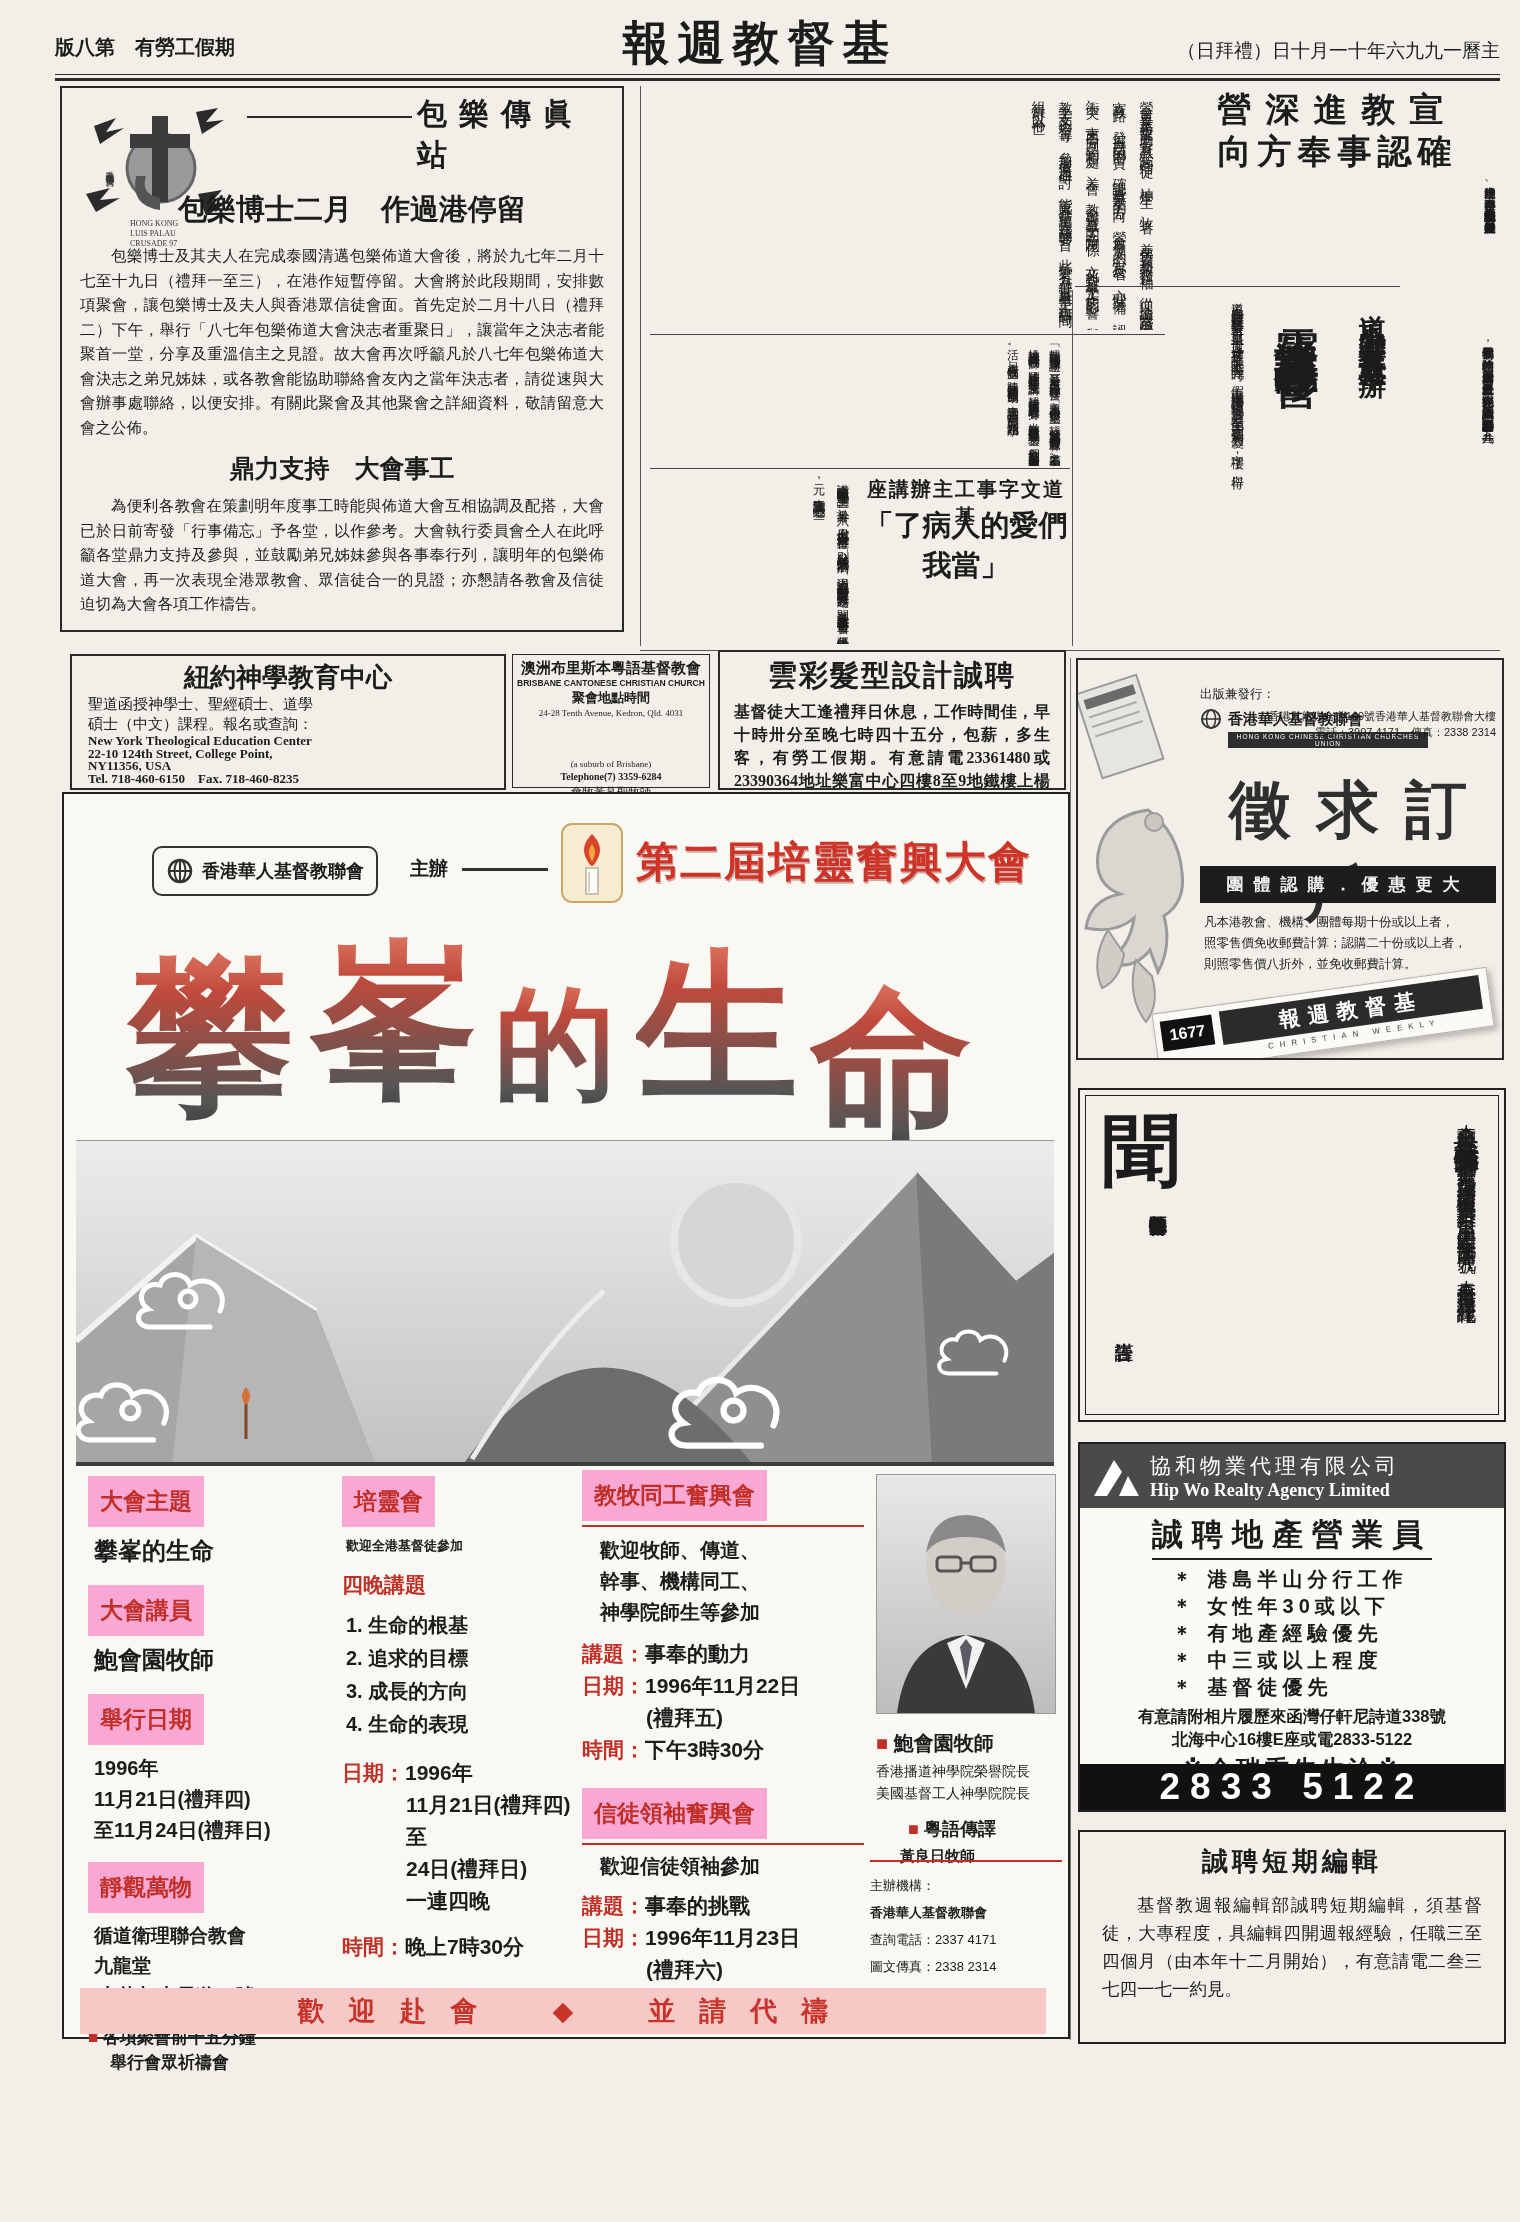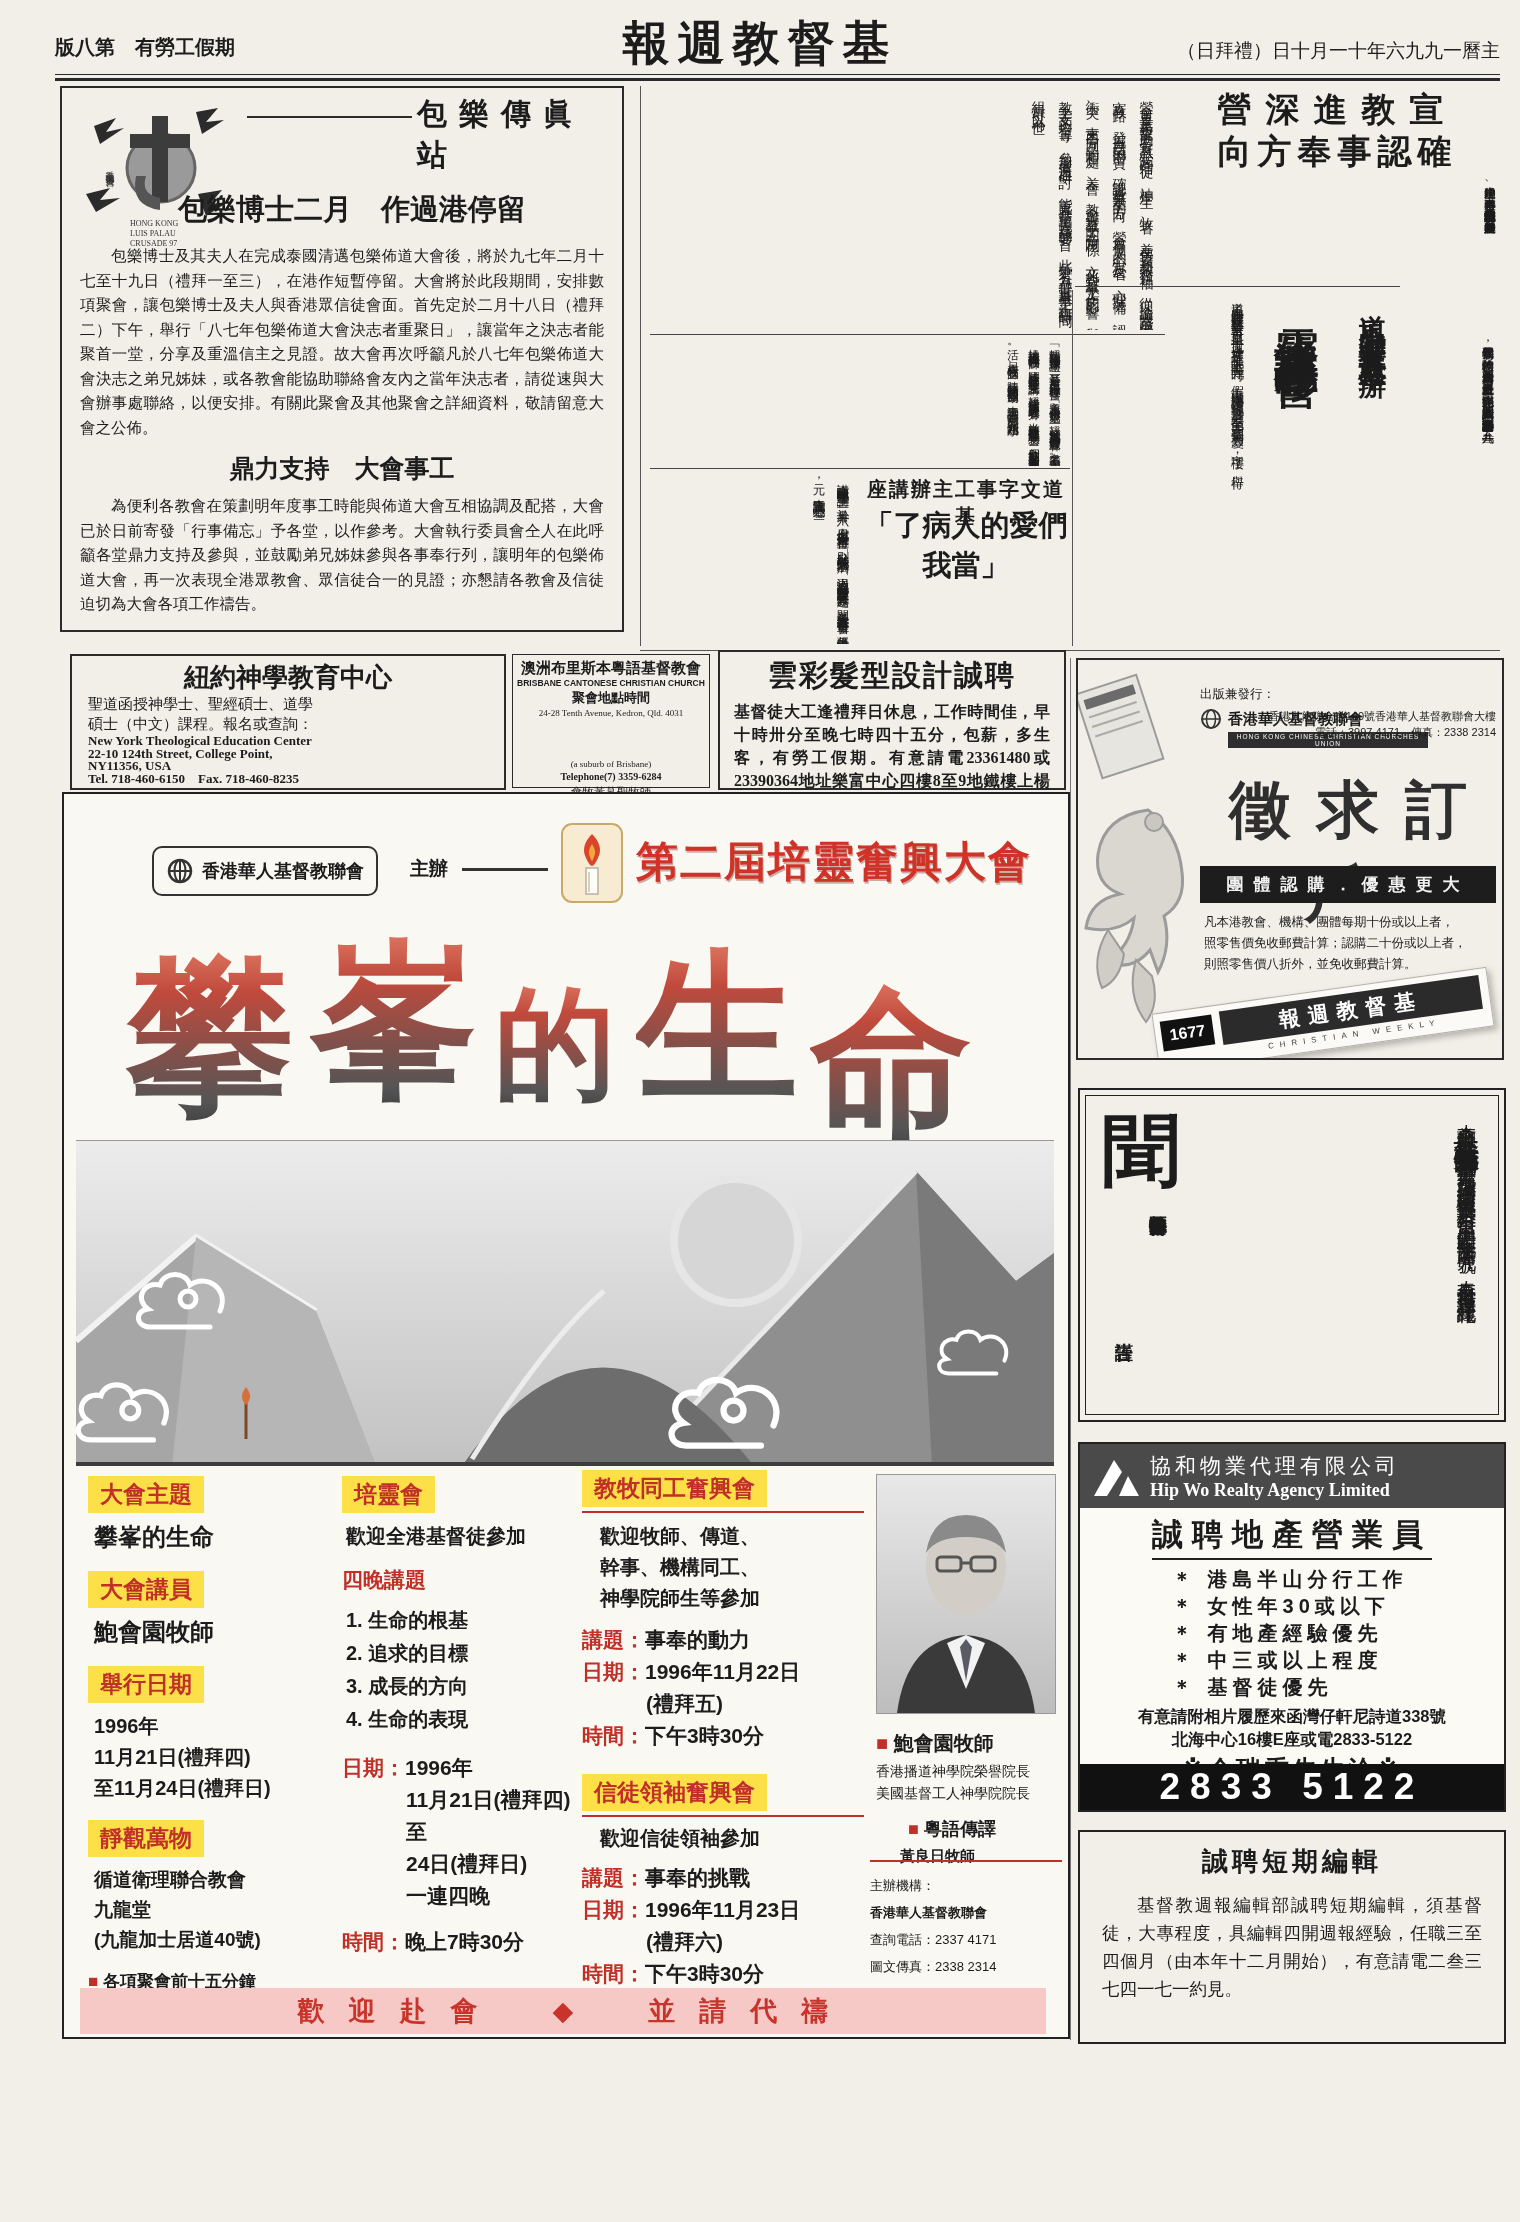--- a/index.html
+++ b/index.html
@@ -13,8 +13,8 @@
   .rule{position:absolute;background:#2a2a2a;}
   .box{position:absolute;border:2px solid #2a2a2a;background:transparent;}
   .para{font-size:15.5px;line-height:24.5px;text-align:justify;text-indent:2em;}
-  .plabel{display:inline-block;background:#fde047;color:#c03028;font-weight:bold;font-size:23px;
-          padding:3px 12px;font-family:"Liberation Sans","DejaVu Sans",sans-serif;}
+  .plabel{display:inline-block;background:#f9a8d4;color:#c03028;font-weight:bold;font-size:23px;
+          padding:10px 12px;font-family:"Liberation Sans","DejaVu Sans",sans-serif;}
   .pval{font-weight:bold;font-family:"Liberation Sans","DejaVu Sans",sans-serif;}
   .red{color:#c03028;}
   .sessrow{font-size:21px;line-height:32px;font-weight:bold;font-family:"Liberation Sans","DejaVu Sans",sans-serif;}

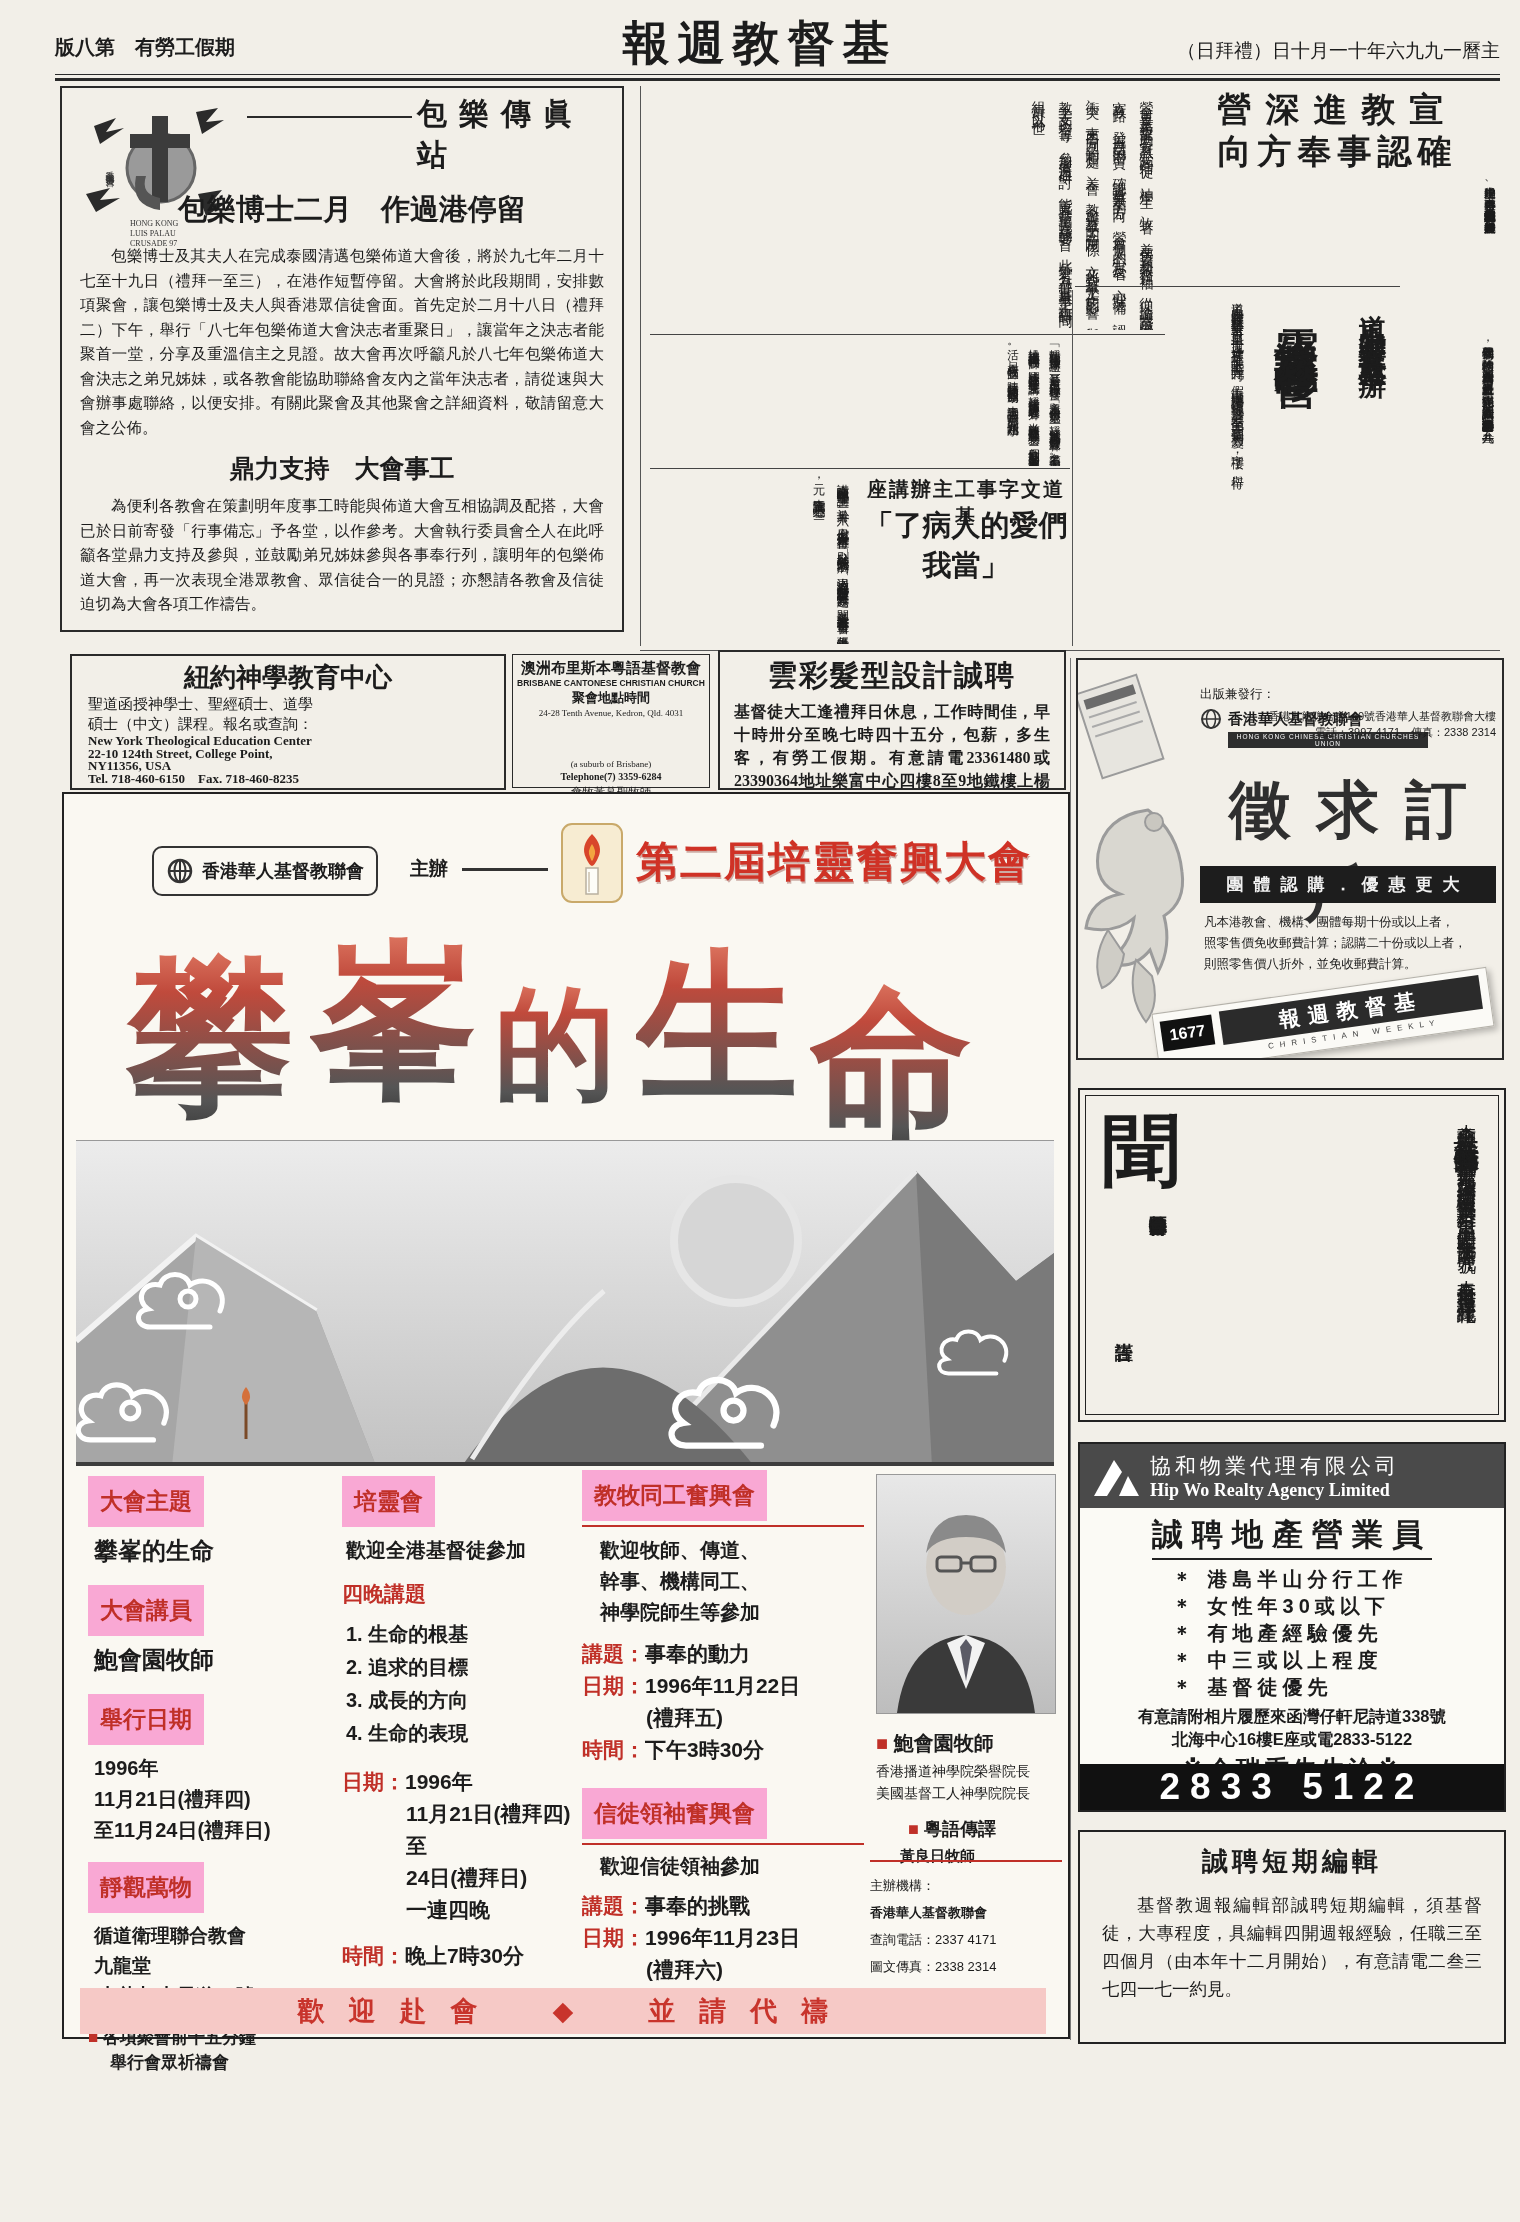--- a/index.html
+++ b/index.html
@@ -266,7 +266,7 @@
 
     <div class="abs" style="left:278px;top:682px;width:232px;">
       <div><span class="plabel">培靈會</span></div>
-      <div class="pval" style="font-size:20px;margin:10px 0 16px 4px;">歡迎全港基督徒參加</div>
+      <div class="pval" style="font-size:13px;margin:10px 0 16px 4px;">歡迎全港基督徒參加</div>
       <div class="sans red" style="font-size:21px;font-weight:900;margin-bottom:10px;">四晚講題</div>
       <div class="pval" style="font-size:20px;line-height:33px;margin-left:4px;">
         <div>1. 生命的根基</div>

